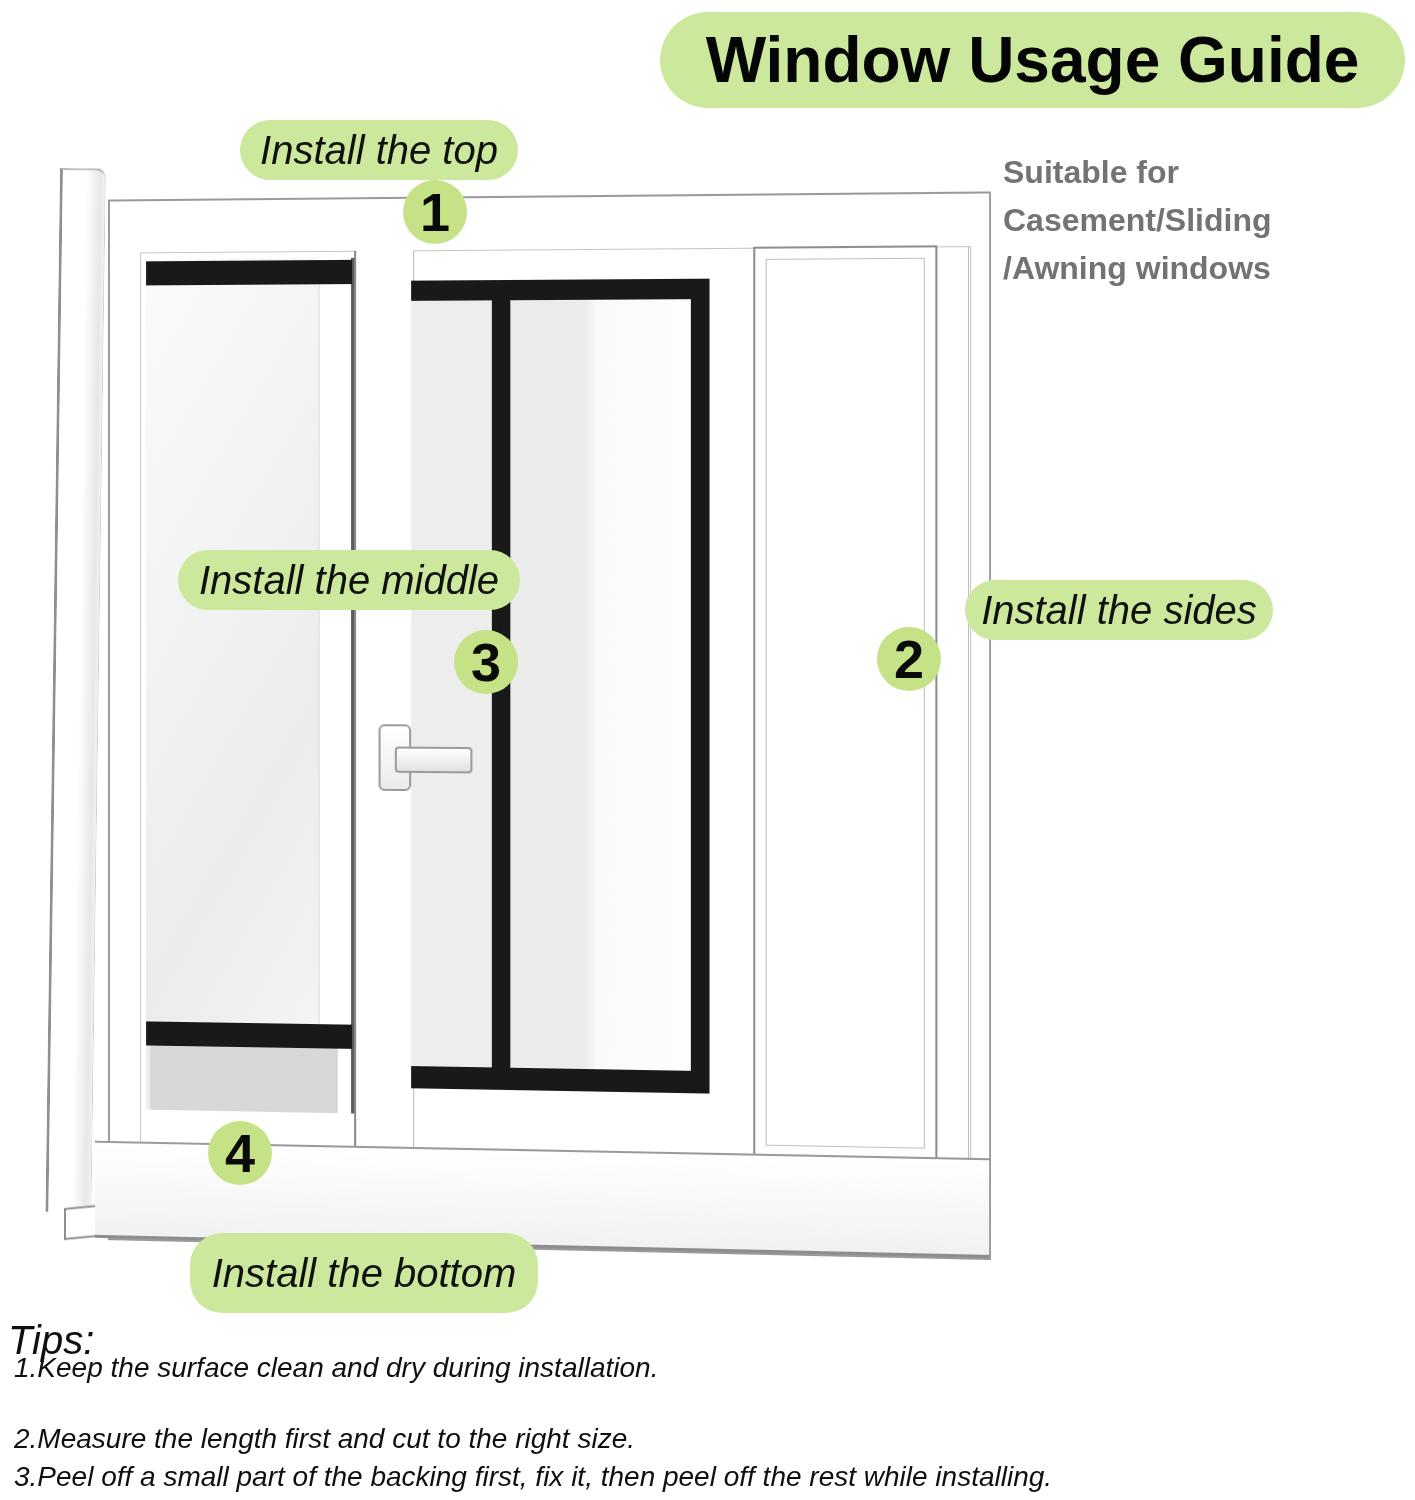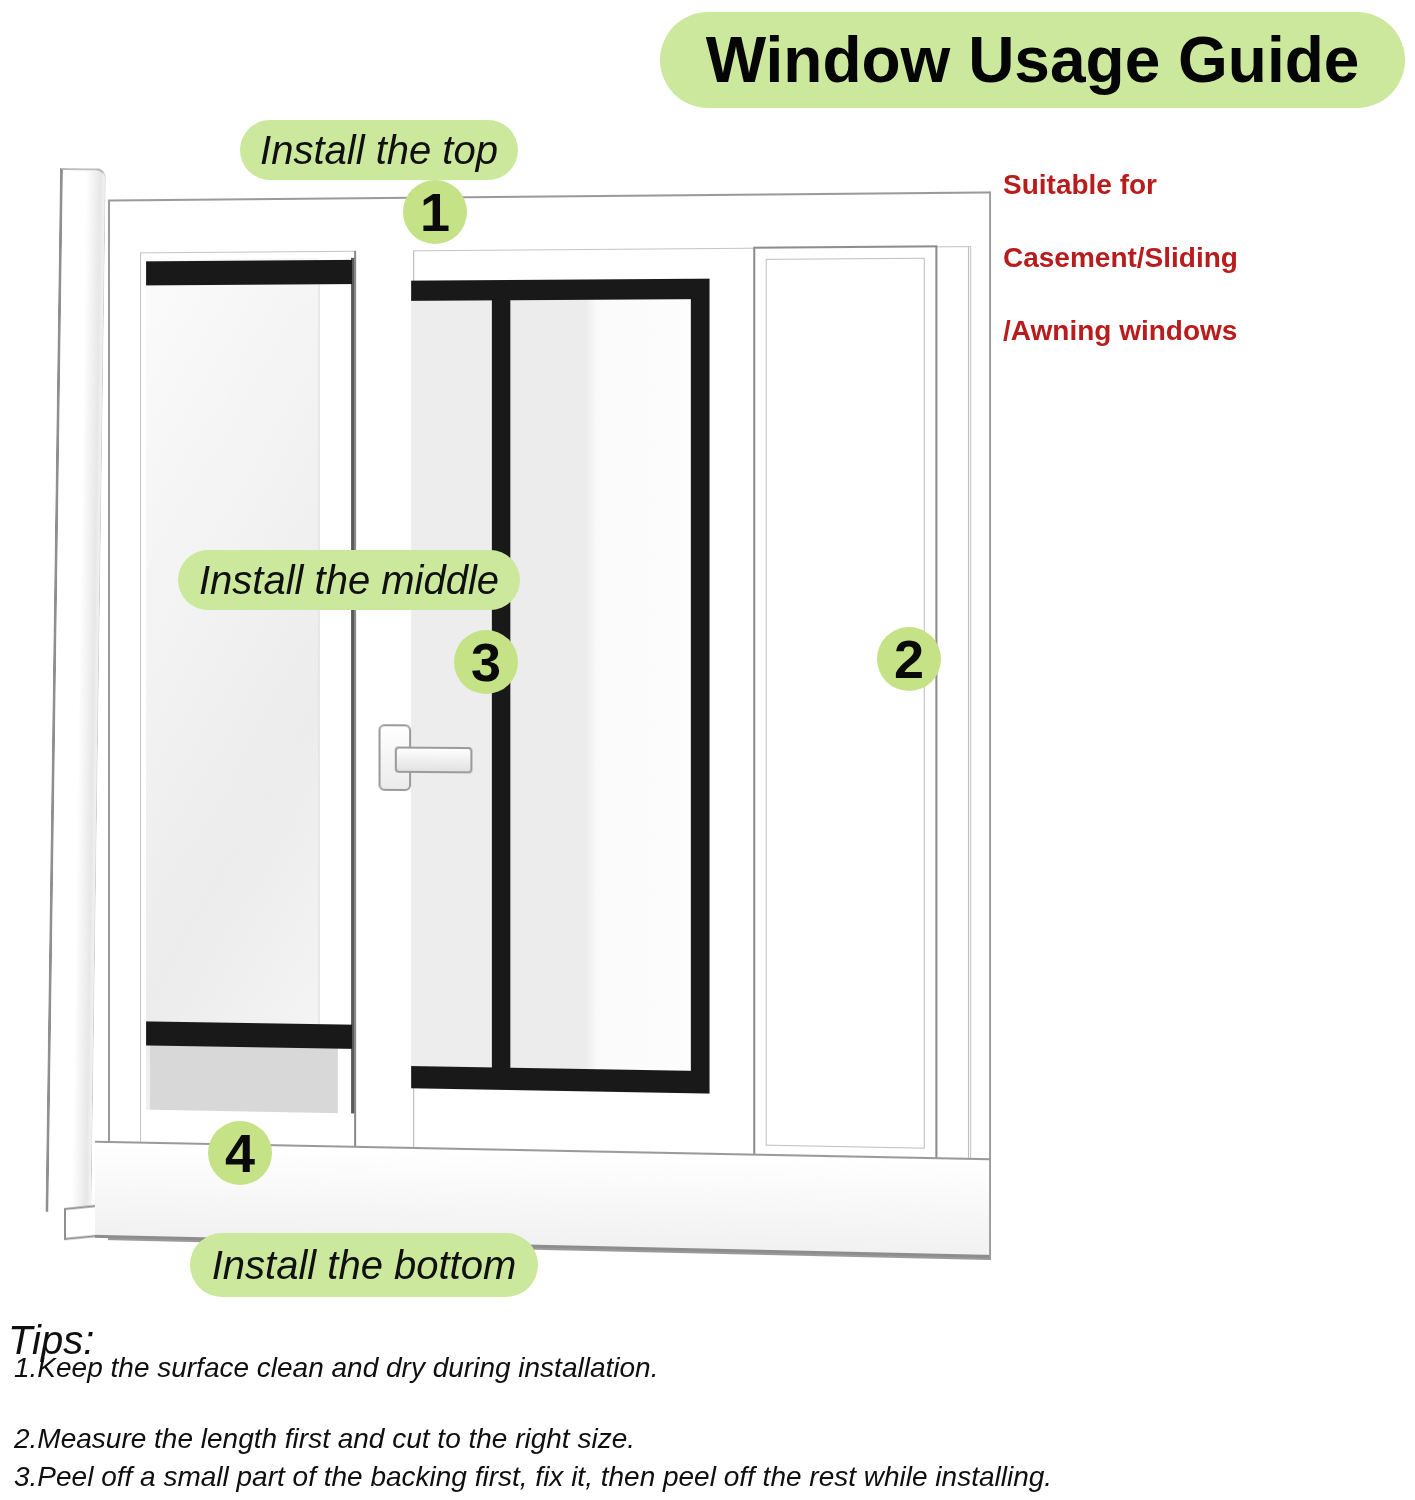--- a/index.html
+++ b/index.html
@@ -61,7 +61,7 @@
   #title-pill{left:660px;top:12px;width:745px;height:96px;border-radius:48px;
     font-weight:bold;font-size:64px;color:#050505;}
   #subtitle{position:absolute;left:1003px;top:148px;width:404px;z-index:10;
-    font-weight:bold;font-size:28px;line-height:73px;white-space:pre-line;color:#b91c1c;}
+    font-weight:bold;font-size:32px;line-height:48px;white-space:pre-line;color:#737373;}
   #pill-top{left:240px;top:104px;width:278px;height:60px;margin-top:16px;}
   #pill-middle{left:178px;top:550px;width:342px;height:60px;}
   #pill-sides{left:965px;top:580px;width:308px;height:60px;}

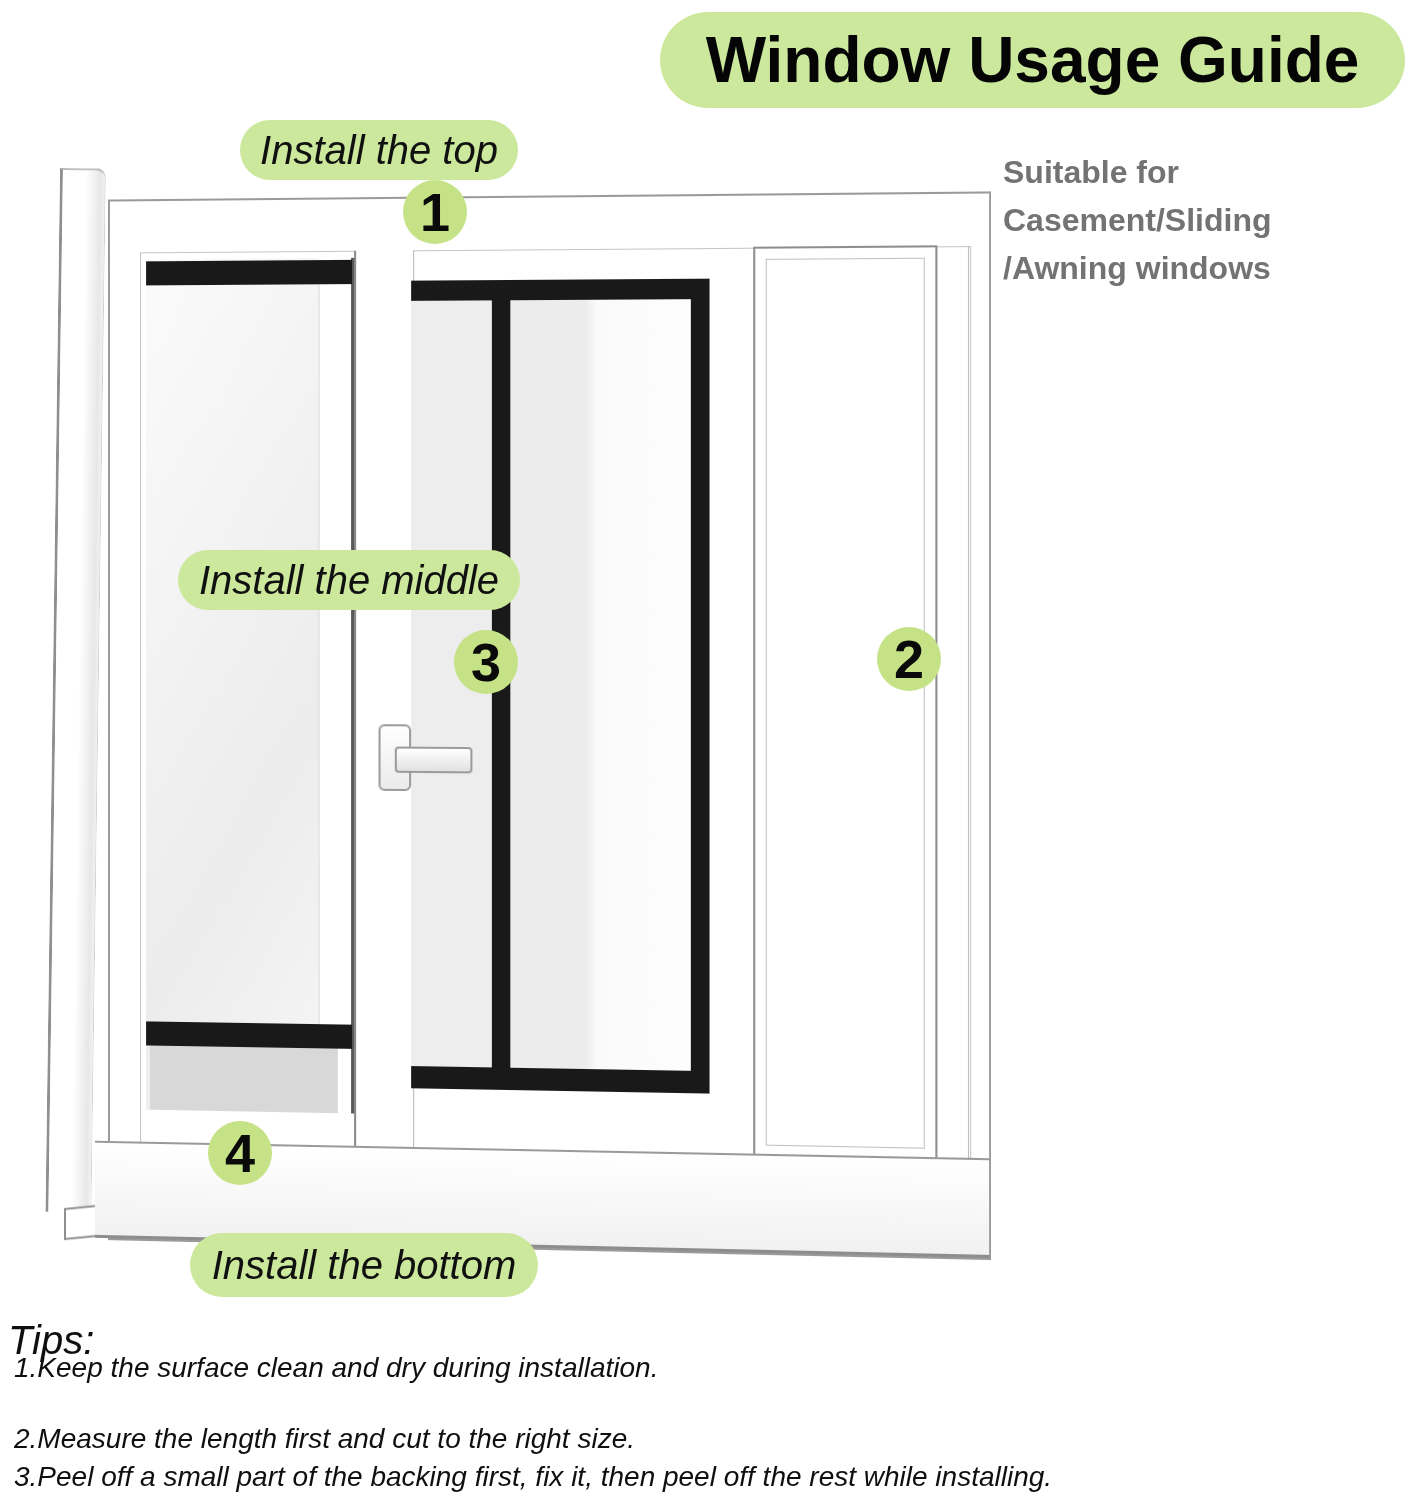--- a/index.html
+++ b/index.html
@@ -122,6 +122,7 @@
   <div class="green-pill label-pill" id="pill-middle">Install the middle</div>
   <div class="num-circle" id="circle-3">3</div>
 
+  <div class="green-pill label-pill" id="pill-sides">Install the sides</div>
   <div class="num-circle" id="circle-2">2</div>
 
   <div class="num-circle" id="circle-4">4</div>

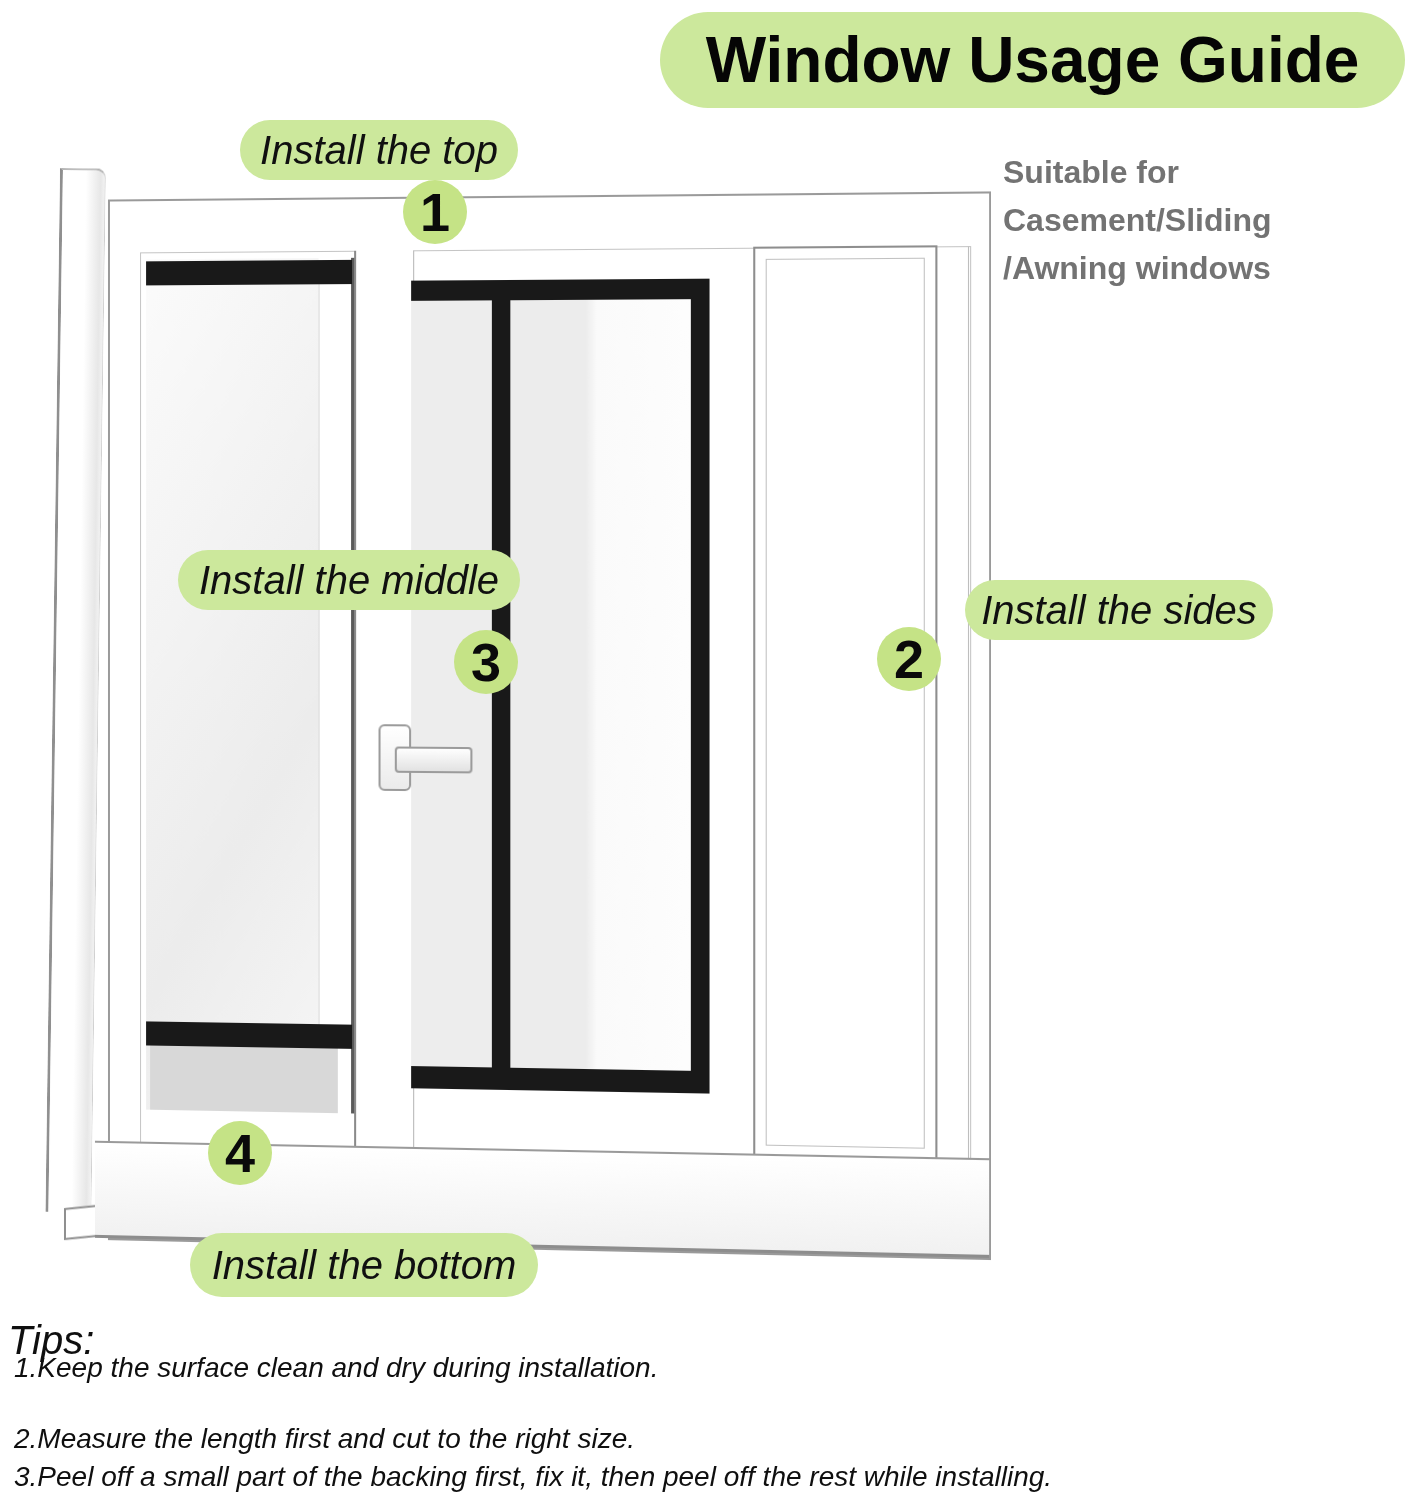--- a/index.html
+++ b/index.html
@@ -65,7 +65,7 @@
   #pill-top{left:240px;top:104px;width:278px;height:60px;margin-top:16px;}
   #pill-middle{left:178px;top:550px;width:342px;height:60px;}
   #pill-sides{left:965px;top:580px;width:308px;height:60px;}
-  #pill-bottom{left:190px;top:1233px;width:348px;height:64px;}
+  #pill-bottom{left:190px;top:1233px;width:348px;height:80px;}
   .num-circle{position:absolute;width:64px;height:64px;border-radius:50%;
     background:var(--badge-green,#c5e386);display:flex;align-items:center;justify-content:center;
     font-weight:bold;font-size:54px;color:#0a0a0a;z-index:10;}

